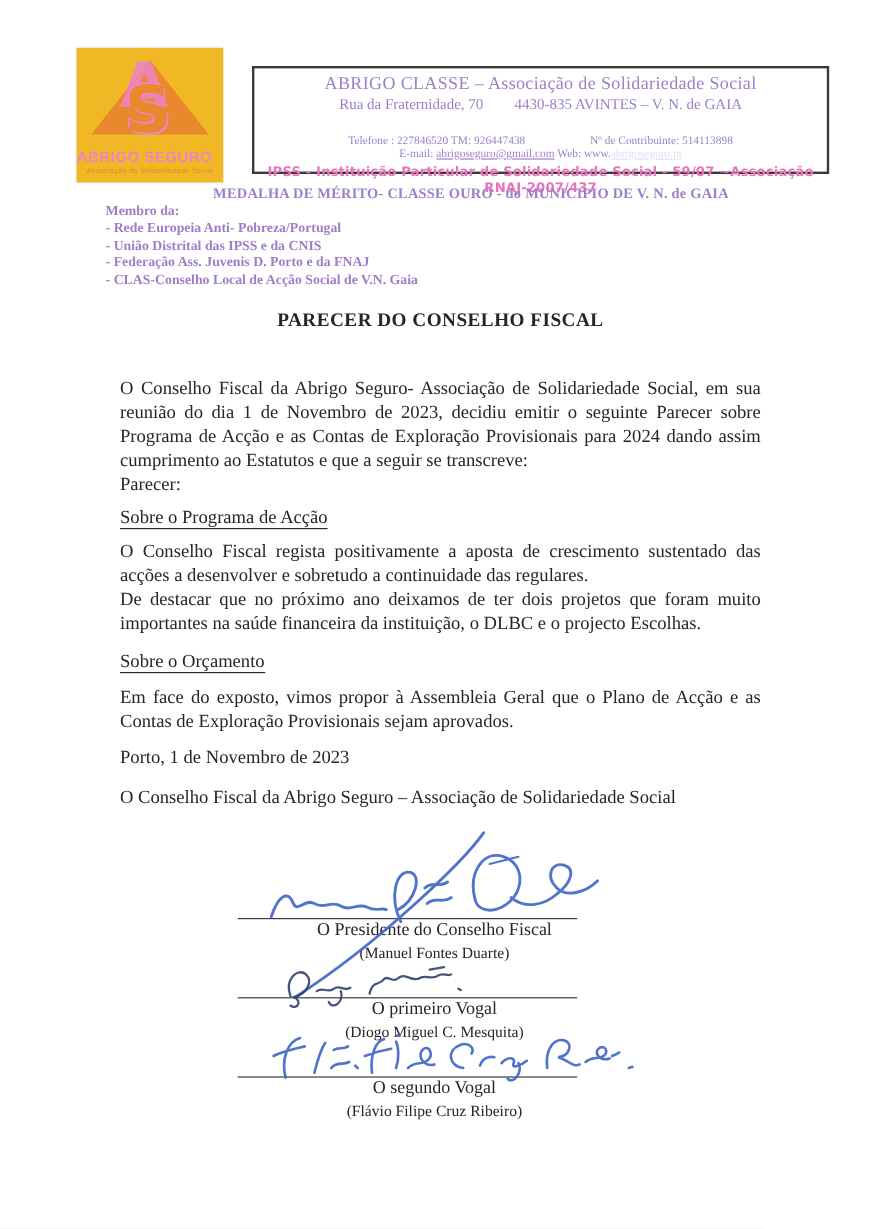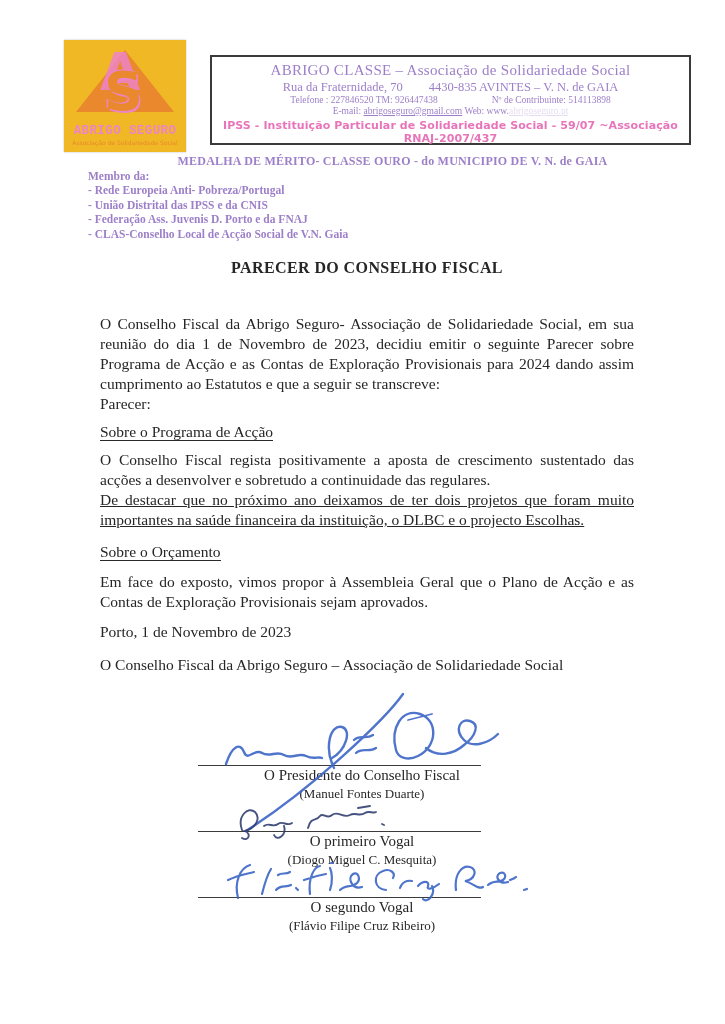--- a/index.html
+++ b/index.html
@@ -34,7 +34,7 @@
   .hb-org  { font-size:15px; letter-spacing:.3px; }
   .hb-addr { font-size:12.5px; margin-top:1px; }
   .hb-addr .gap { display:inline-block; width:26px; }
-  .hb-line3 { font-size:9.5px; margin-top:0; }
+  .hb-line3 { font-size:9.5px; margin-top:18px; }
   .hb-line3 .gap { display:inline-block; width:54px; }
   .hb-line4 { font-size:9.5px; margin-top:1px; }
   .hb-line4 .u { text-decoration:underline; }

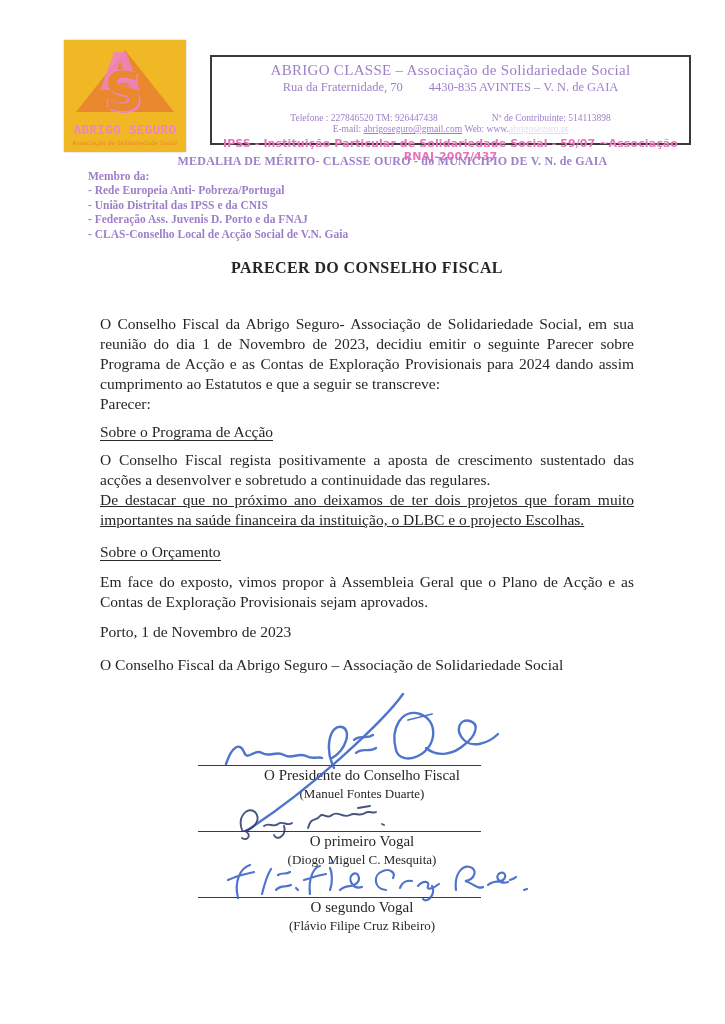--- a/index.html
+++ b/index.html
@@ -21,8 +21,8 @@
   .logo-s { position:absolute; top:20px; left:40px; font-family:"DejaVu Sans",sans-serif;
           font-weight:bold; font-size:54px; color:var(--logo-orange,#e9882c);
           text-shadow:-1.5px -1.5px 0 var(--logo-pink,#ee84c8), 1.5px 1.5px 0 var(--logo-pink,#ee84c8); }
-  .logo-name { position:absolute; bottom:14px; width:100%; text-align:center;
-          font-family:Liberation Mono, monospace; font-weight:bold; font-size:12.5px;
+  .logo-name { position:absolute; bottom:14px; width:100%; text-align:left;
+          font-family:Liberation Sans, sans-serif; font-weight:bold; font-size:12.5px;
           color:var(--logo-pink,#ee84c8); letter-spacing:.4px; white-space:nowrap; }
   .logo-sub { position:absolute; bottom:6px; width:100%; text-align:center;
           font-family:"DejaVu Sans",sans-serif; font-size:6px; color:var(--logo-orange,#e9882c); white-space:nowrap; }

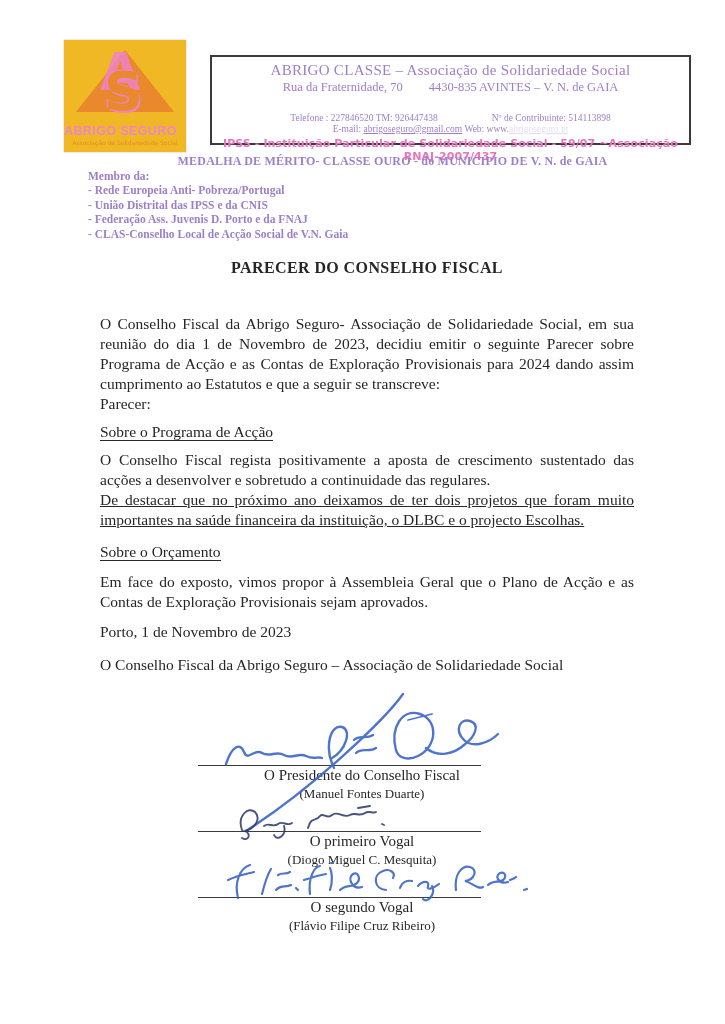--- a/index.html
+++ b/index.html
@@ -59,7 +59,7 @@
   .sec-head span { border-bottom:1px solid #2a2a2a; padding-bottom:0; }
   .sec-head-2 { margin-top:12px; }
   .p-body { margin-top:8px; text-align:justify; }
-  .p-body2 { text-align:justify;text-decoration:underline; }
+  .p-body2 { text-align:justify; }
   .p-em { margin-top:10px; text-align:justify; }
   .p-date { margin-top:10px; }
   .p-close { margin-top:13px; }

